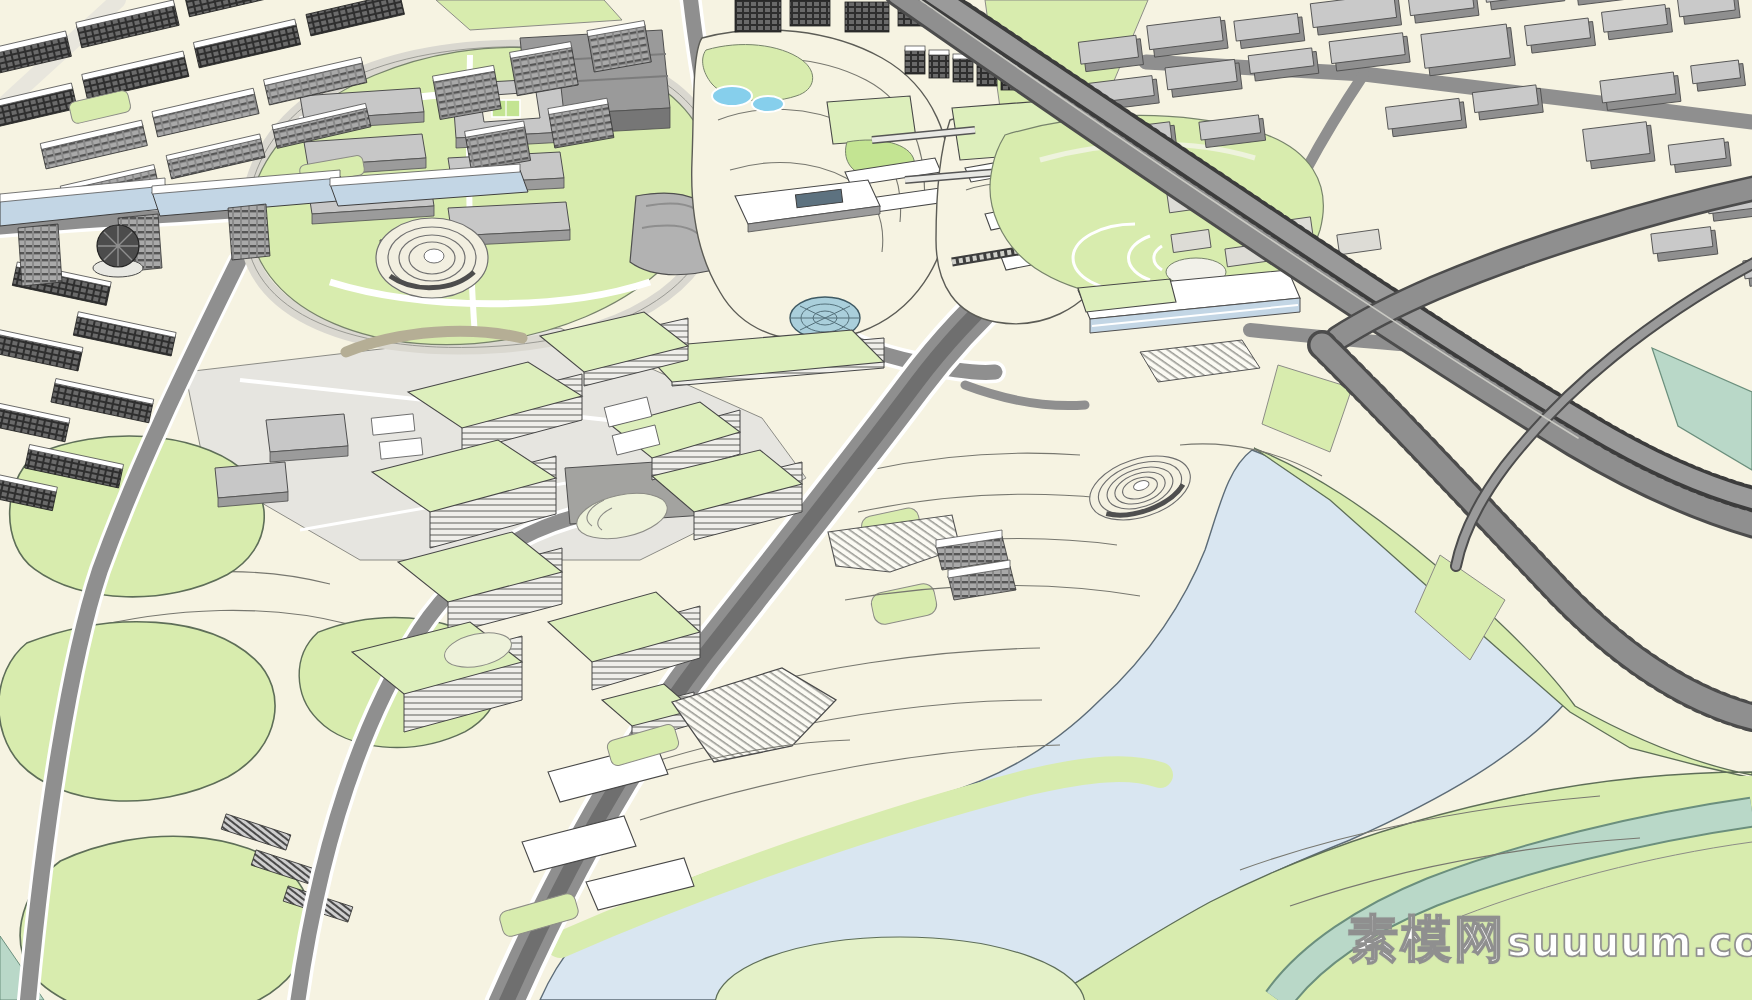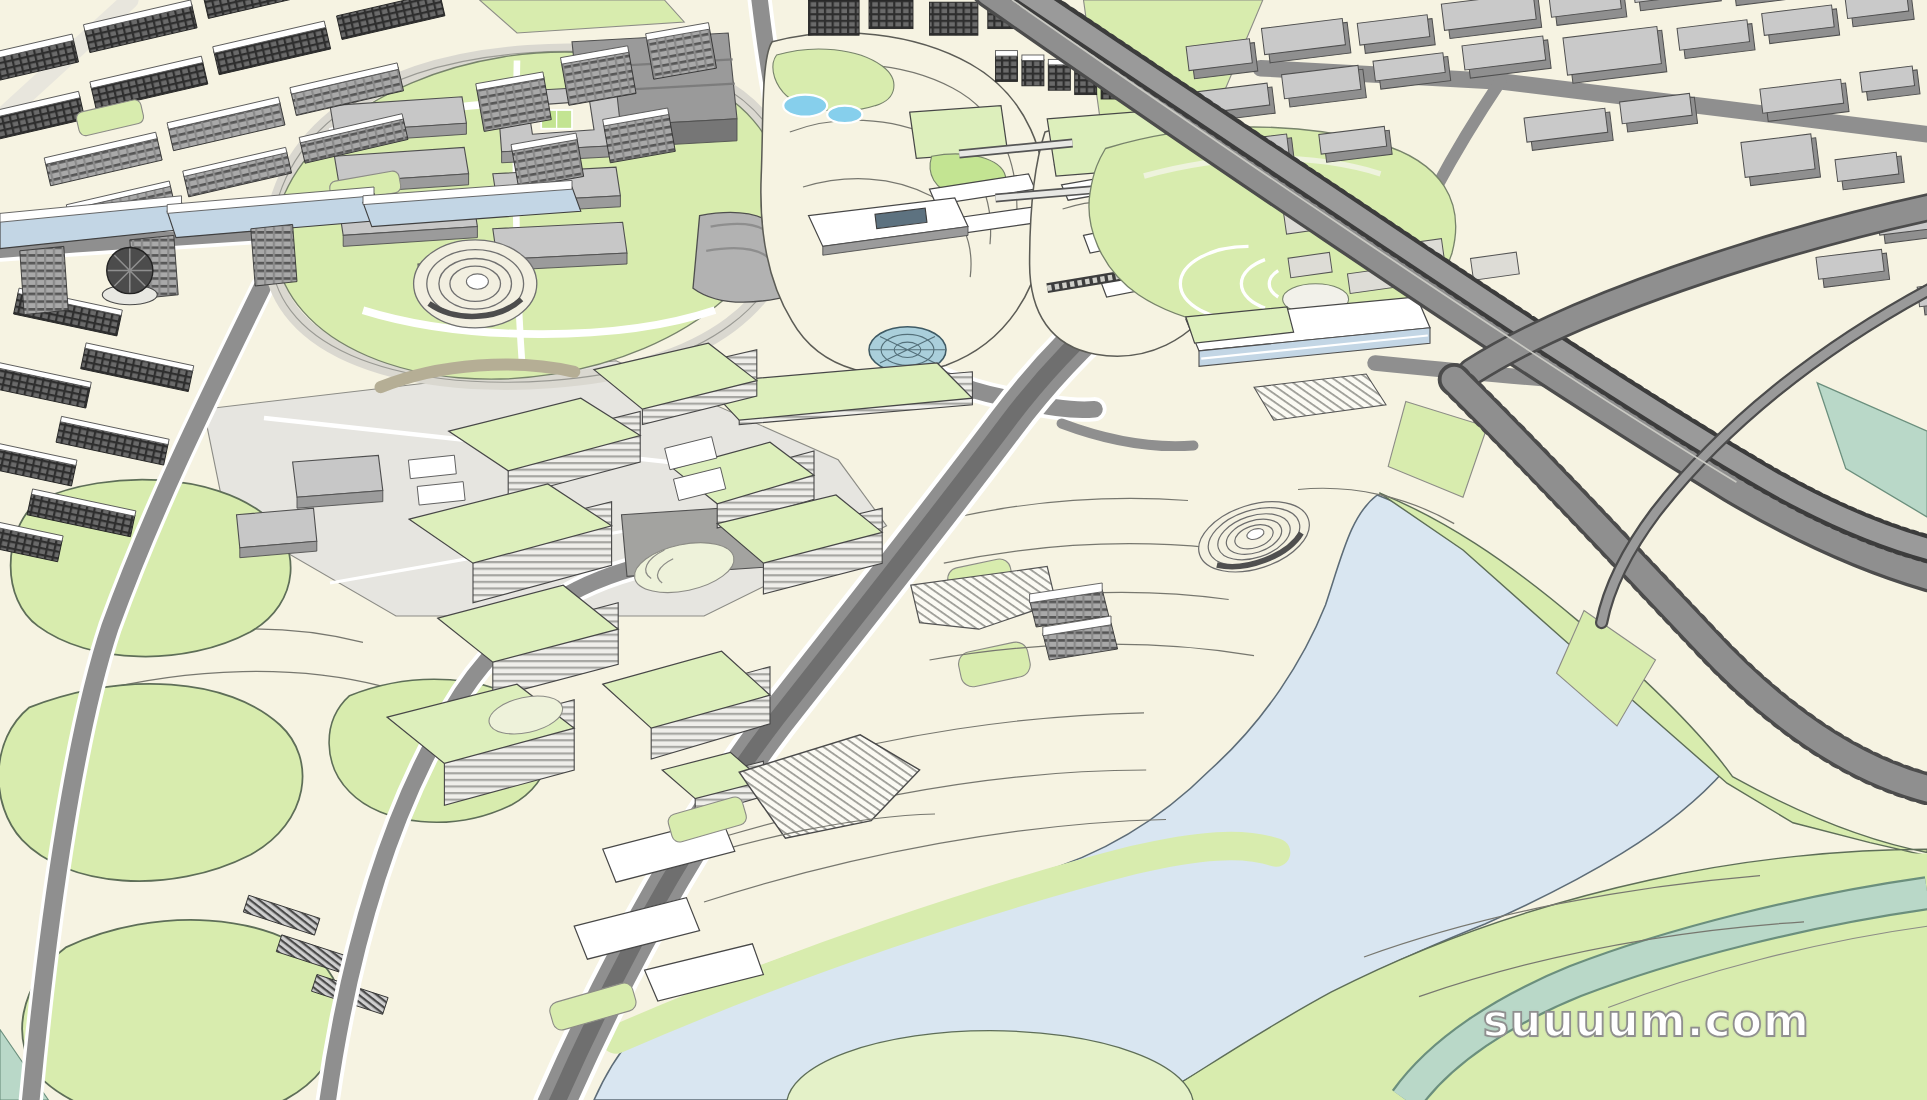--- a/index.html
+++ b/index.html
@@ -527,6 +527,7 @@
 </svg>
 
 <div id="watermark">
+  <span id="wm-cn">素模网</span>
       <span id="wm-en">suuuum.com</span>
 </div>
 </div>

